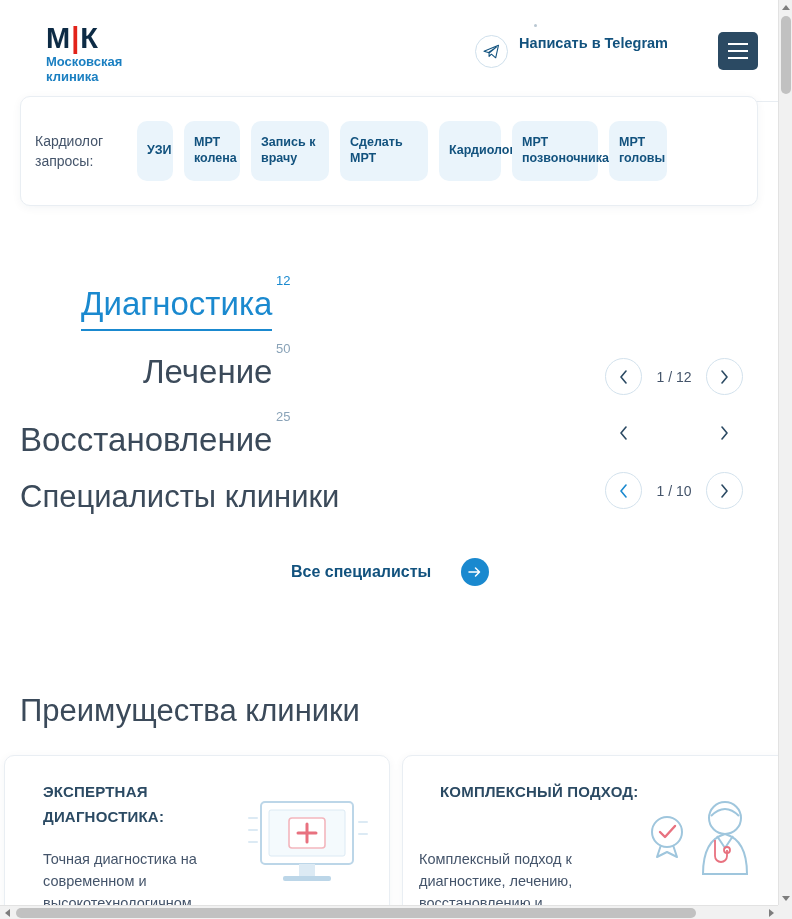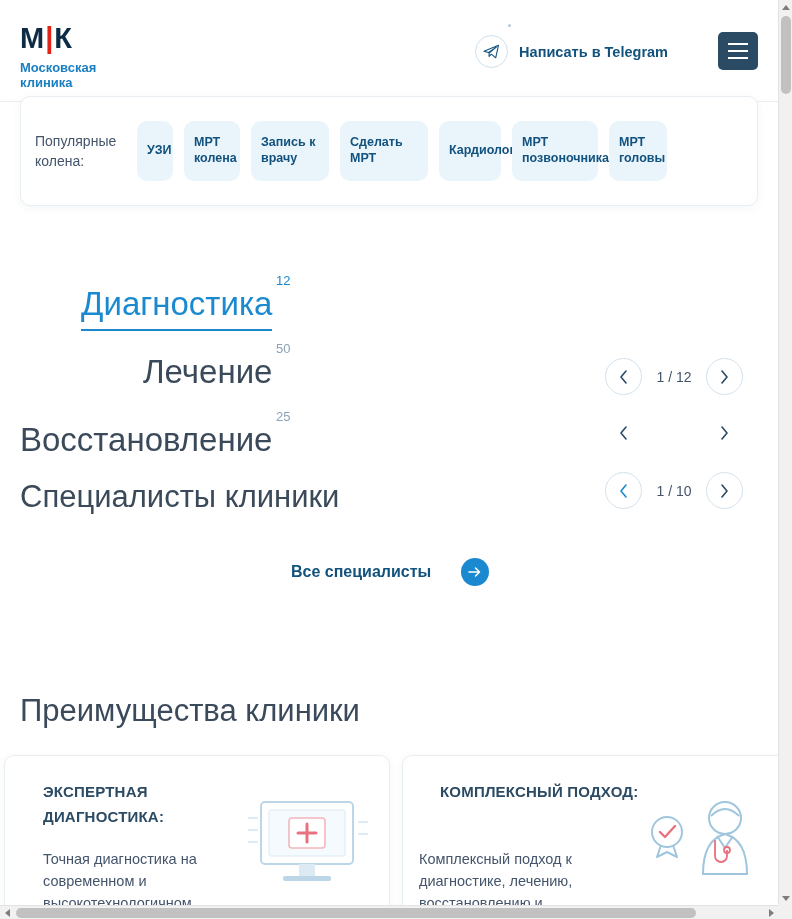--- a/index.html
+++ b/index.html
@@ -26,6 +26,7 @@
     height: 905px;
     background: #ffffff;
     overflow: hidden;
+    padding-left: 26px;
   }
 
   

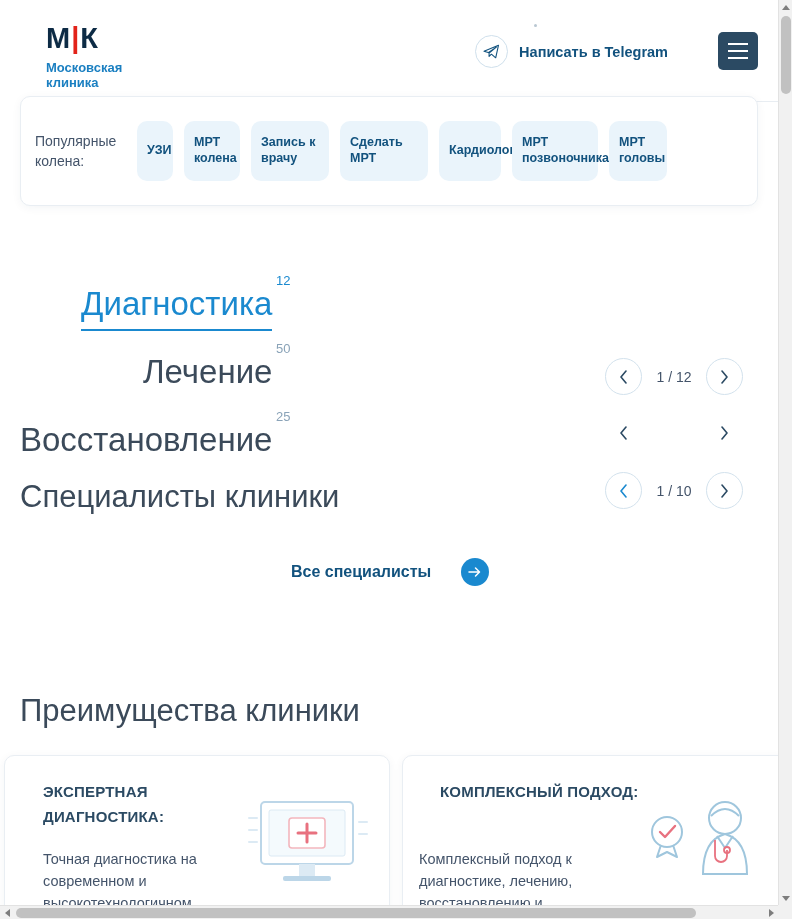--- a/index.html
+++ b/index.html
@@ -61,7 +61,7 @@
     position: absolute;
     right: 110px; top: 35px;
     display: flex;
-    align-items: center;
+    align-items: flex-start;
     gap: 11px;
     cursor: pointer;
   }

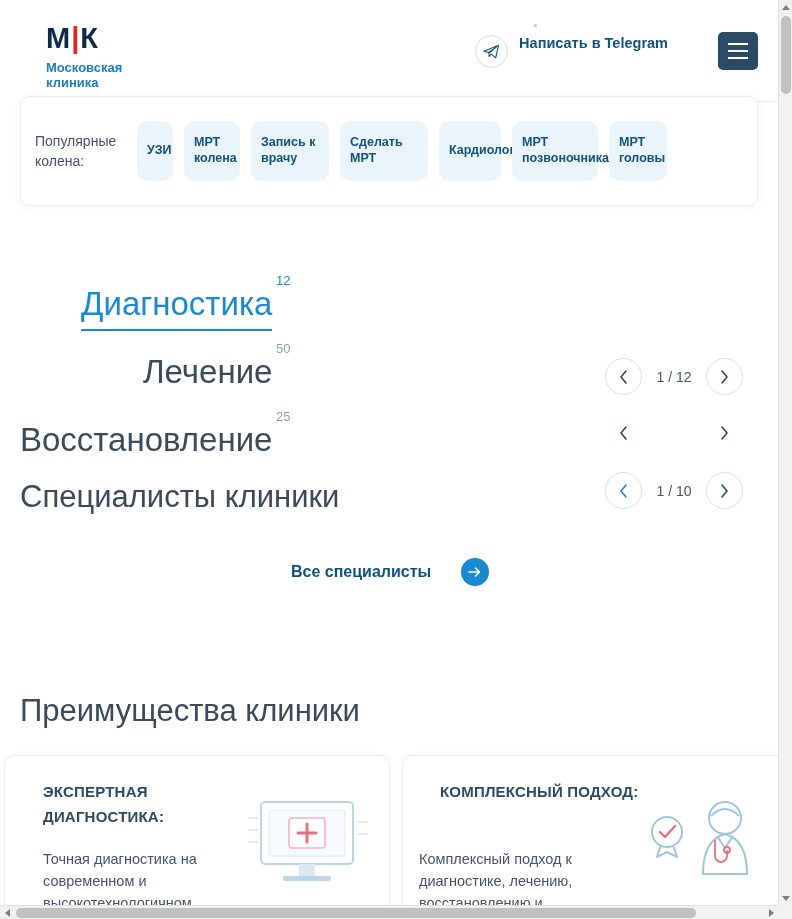--- a/index.html
+++ b/index.html
@@ -51,7 +51,7 @@
   }
   .logo-mark .accent { color: #e2231a; }
   .logo-text {
-    margin-top: 11px;
+    margin-top: 5px;
     font-size: 13px;
     font-weight: bold;
     color: #1a7fc1;

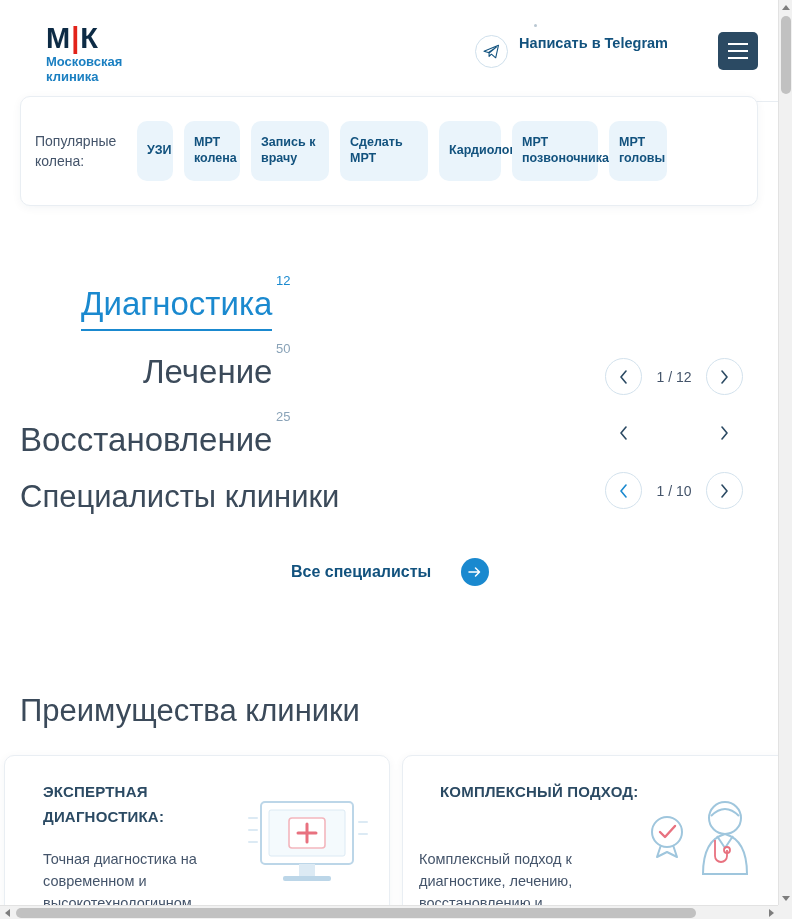--- a/index.html
+++ b/index.html
@@ -389,7 +389,7 @@
 
     <div class="pop-card">
       <div class="pop-inner">
-        <div class="pop-label">Популярные колена:</div>
+        <div class="pop-label">Кардиолог запросы:</div>
         <div class="chips">
           <div class="chip w1">УЗИ</div>
           <div class="chip w2">МРТ колена</div>

